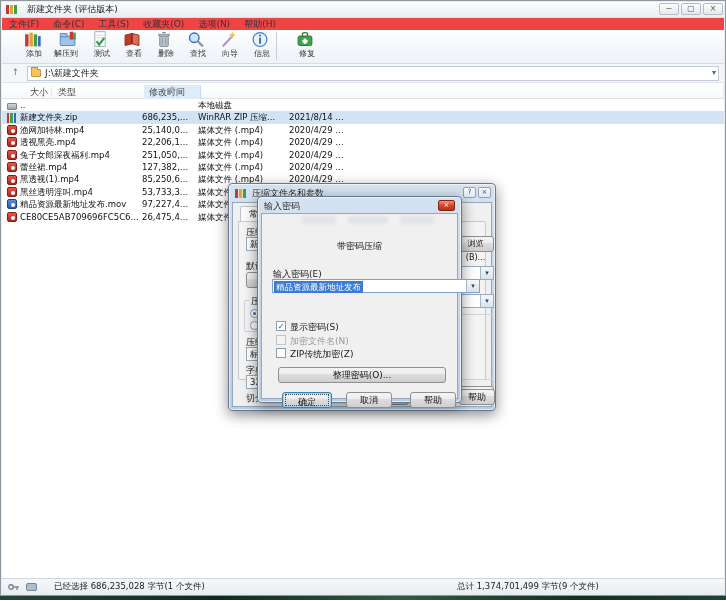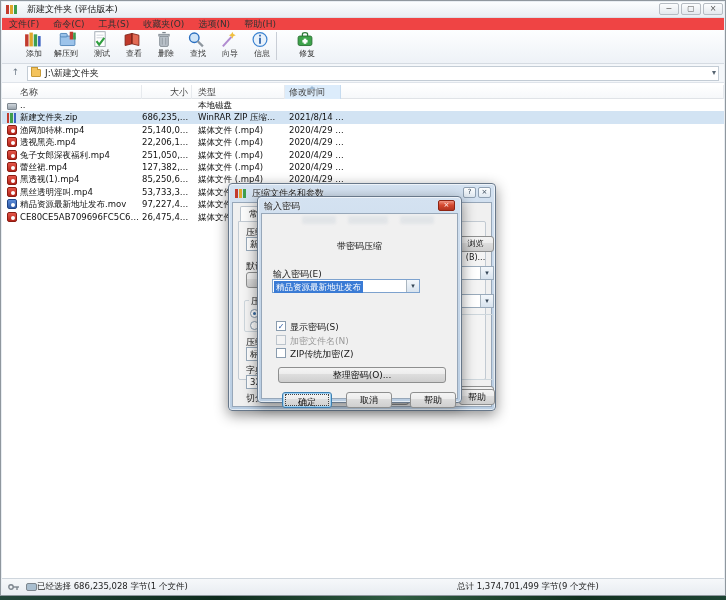--- a/index.html
+++ b/index.html
@@ -258,7 +258,6 @@
     </div>
 
     <div class="listhdr">
-      <div class="hcell hc-name">名称</div>
       <div class="hcell hc-size">大小</div>
       <div class="hcell hc-type">类型</div>
       <div class="hcell hc-mod">修改时间</div>

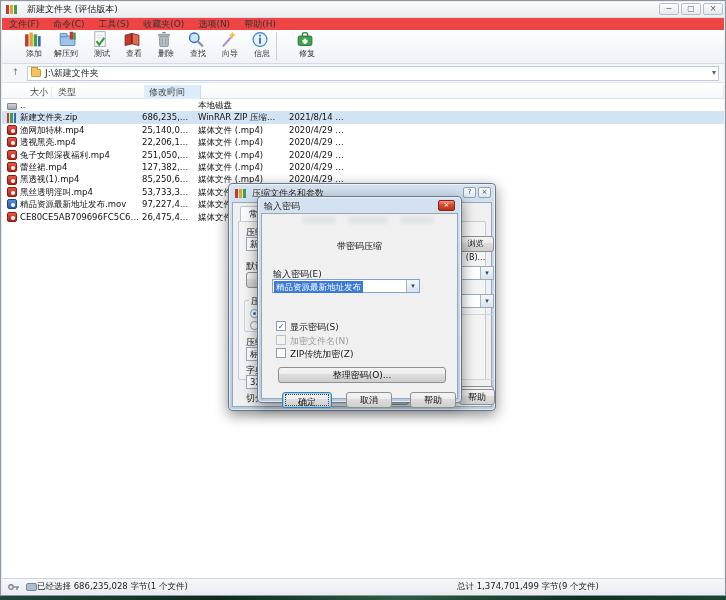--- a/index.html
+++ b/index.html
@@ -455,7 +455,7 @@
       <div class="lbl9" style="left:0; right:0; top:26px; text-align:center">带密码压缩</div>
 
       <div class="lbl9" style="left:11px; top:54px">输入密码(E)</div>
-      <div class="combo" style="left:10px; top:65px; width:148px; border-color:#7da2ce">
+      <div class="combo" style="left:10px; top:65px; width:208px; border-color:#7da2ce">
         <span class="sel-text">精品资源最新地址发布</span>
         <span class="arr">▾</span>
       </div>

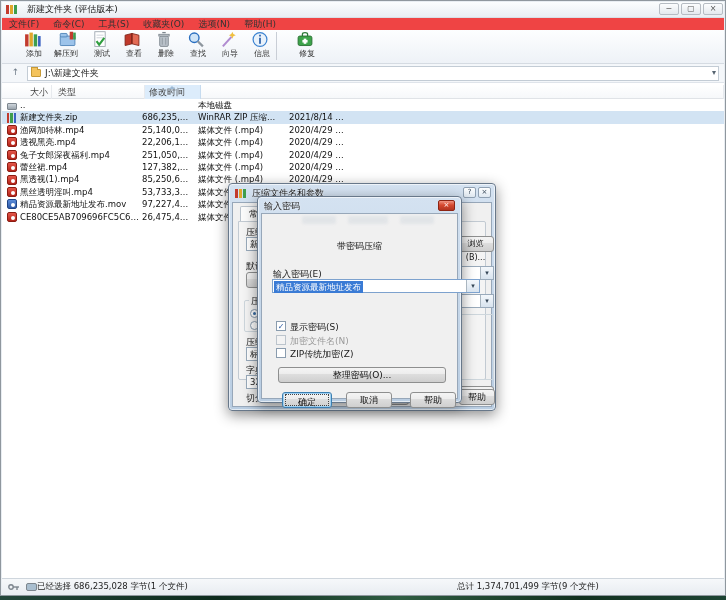--- a/index.html
+++ b/index.html
@@ -93,7 +93,7 @@
                background:linear-gradient(#f6f8fa,#e9edf2); border-top:1px solid #cfd6dd;
                display:flex; align-items:center; font-size:8.5px; color:#222; }
   .st-ico { margin-left:6px; }
-  .st-left { margin-left:0; white-space:nowrap; }
+  .st-left { margin-left:17px; white-space:nowrap; }
   .st-right { position:absolute; left:455px; white-space:nowrap; }
 
   

